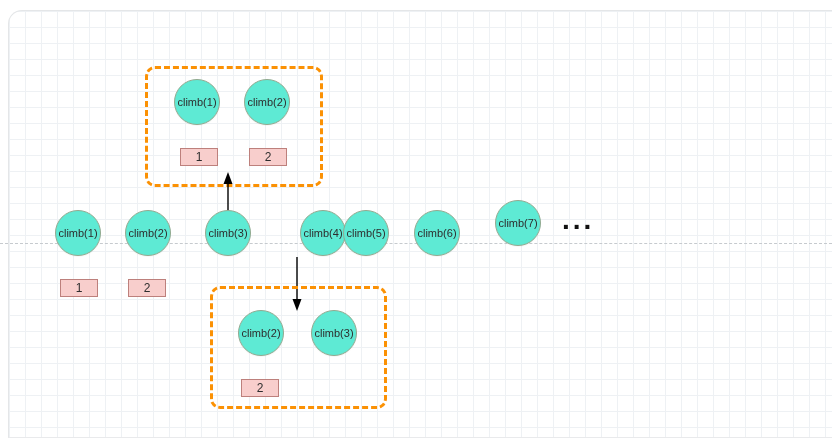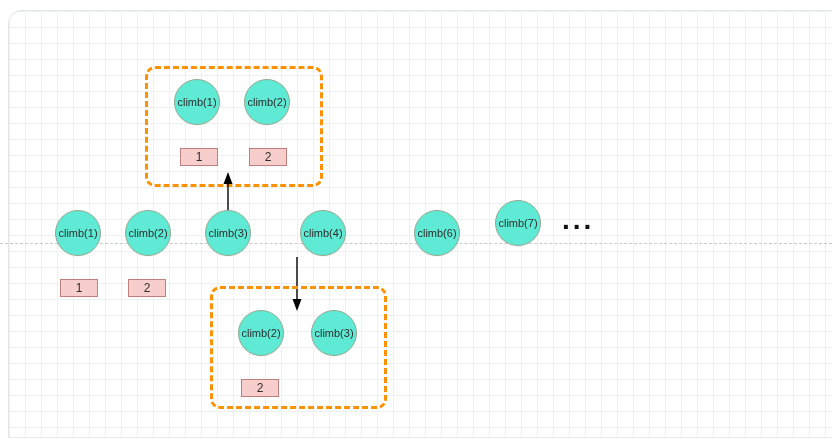--- a/index.html
+++ b/index.html
@@ -76,6 +76,7 @@
   <div class="node" style="left:125px; top:210px;">climb(2)</div>
   <div class="node" style="left:205px; top:210px;">climb(3)</div>
   <div class="node" style="left:274px; top:210px;margin-left:26px;">climb(4)</div>
+  <div class="node" style="left:343px; top:210px;">climb(5)</div>
   <div class="node" style="left:414px; top:210px;">climb(6)</div>
   <div class="node" style="left:495px; top:200px;">climb(7)</div>
   <div class="ellipsis" style="left:562px; top:206px;">...</div>

